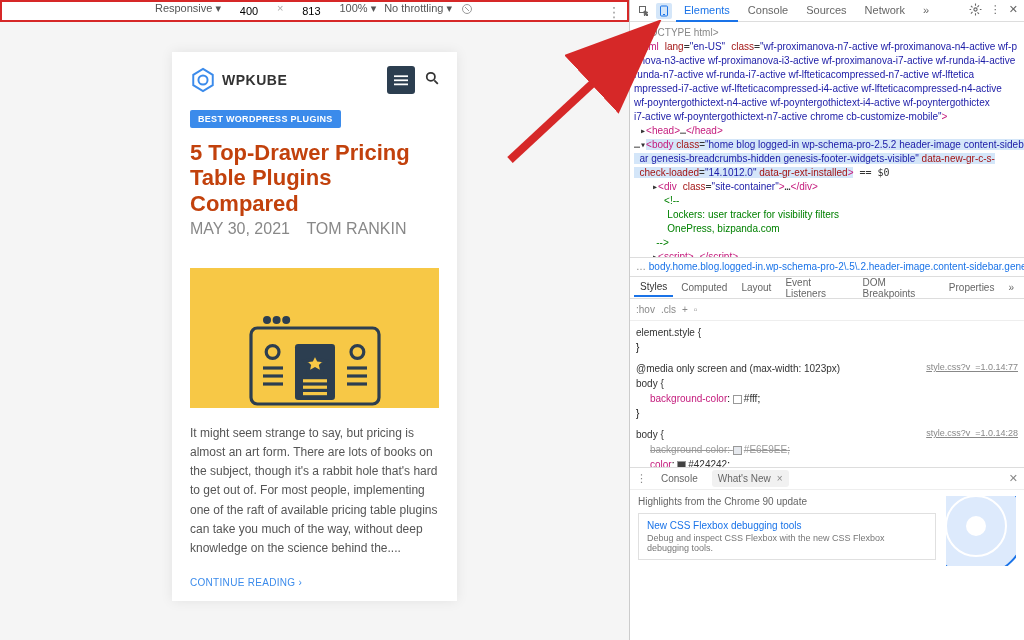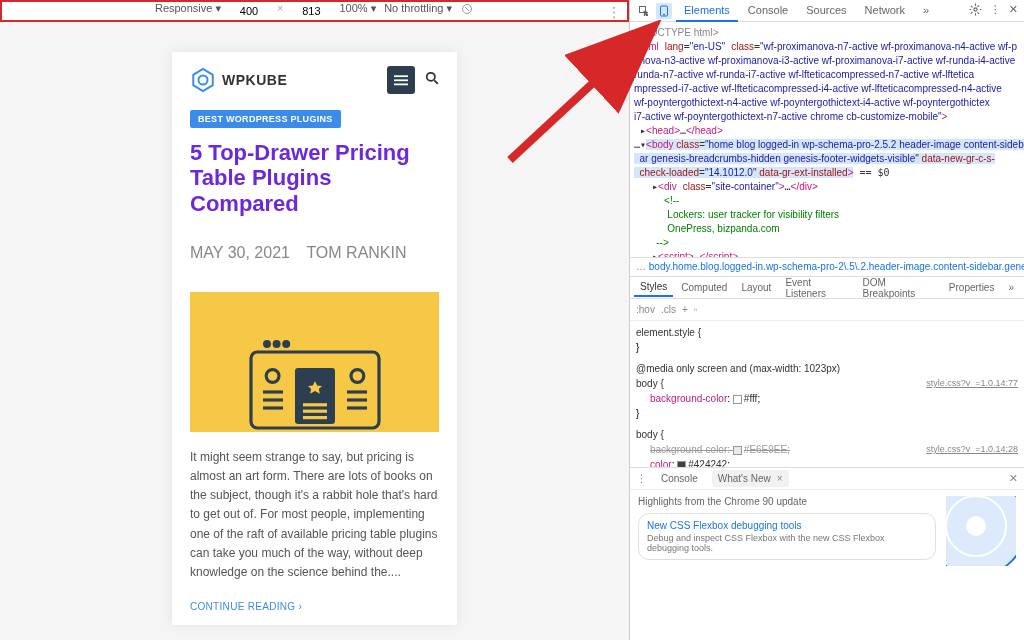--- a/index.html
+++ b/index.html
@@ -22,7 +22,7 @@
 .search-ic{color:#333}
 .article{padding:0 18px 11px}
 .tag{display:inline-block;background:#3b8beb;color:#fff;font-size:9px;font-weight:600;padding:4px 8px;border-radius:2px;margin-bottom:12px;letter-spacing:0.3px}
-.title{font-size:22px;font-weight:800;color:#6d28d9;line-height:1.15;margin-bottom:28px}
+.title{font-size:22px;font-weight:800;color:#c2410c;line-height:1.15;margin-bottom:4px}
 .meta{font-size:16px;color:#888;font-weight:400;margin-bottom:30px}
 .meta span+span{margin-left:12px}
 .hero{width:100%;height:140px;background:#f7c846;display:flex;align-items:flex-end;justify-content:center;overflow:hidden}

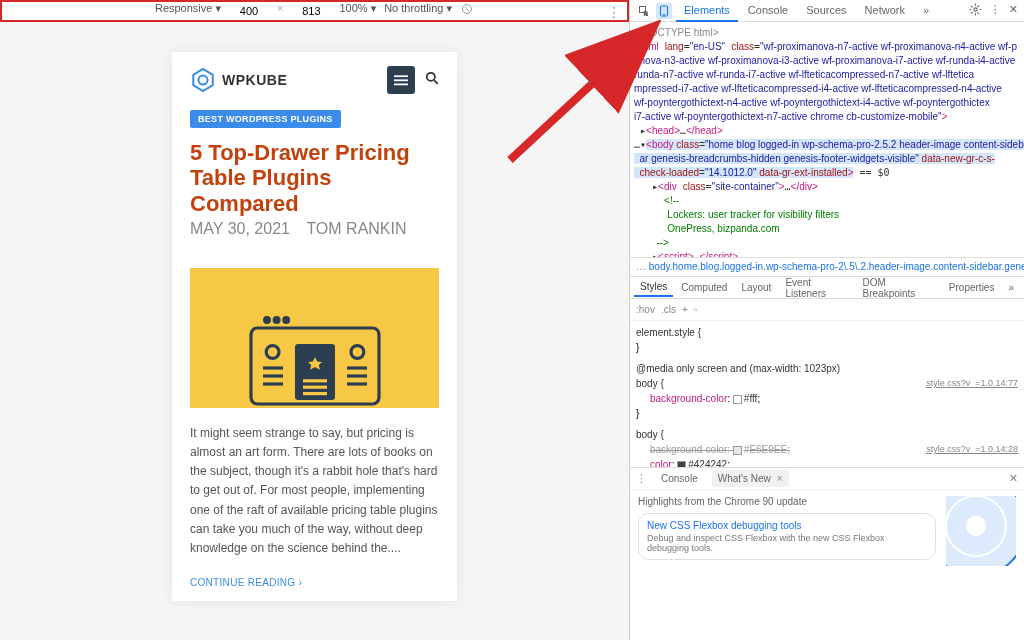--- a/index.html
+++ b/index.html
@@ -49,7 +49,7 @@
 .filter-ctrl{color:#888;font-size:10px}
 .styles-body{flex:1;overflow:auto;font-family:Menlo,monospace;font-size:10px;line-height:1.5;padding:4px 6px}
 .rule{margin-bottom:6px;position:relative}
-.rule .src{position:absolute;right:0;top:16px;color:#888;text-decoration:underline;font-size:9px}
+.rule .src{position:absolute;right:0;top:0;color:#888;text-decoration:underline;font-size:9px}
 .sel{color:#333}
 .prop{padding-left:14px}
 .pn{color:#c41a7c}.pv{color:#333}

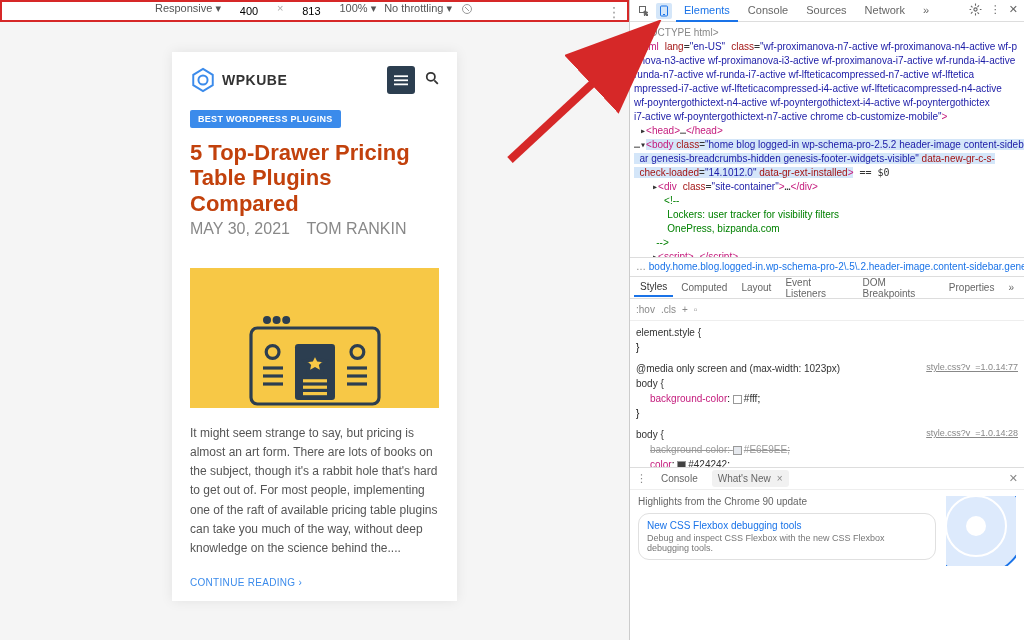--- a/index.html
+++ b/index.html
@@ -65,7 +65,7 @@
 .wn-right{width:70px;height:70px;position:relative;overflow:hidden}
 .wn-right svg{position:absolute;right:-20px;bottom:-20px}
 .wn-title{color:#666;margin-bottom:6px}
-.wn-item{border:1px solid #e0e0e0;border-radius:11px;padding:6px 8px;margin-bottom:6px}
+.wn-item{border:1px solid #e0e0e0;border-radius:0;padding:6px 8px;margin-bottom:6px}
 .wn-link{color:#1a73e8;font-size:10px}
 .wn-desc{color:#777;font-size:9px;margin-top:2px}
 .arrow{position:absolute;left:450px;top:20px;pointer-events:none;z-index:50}

